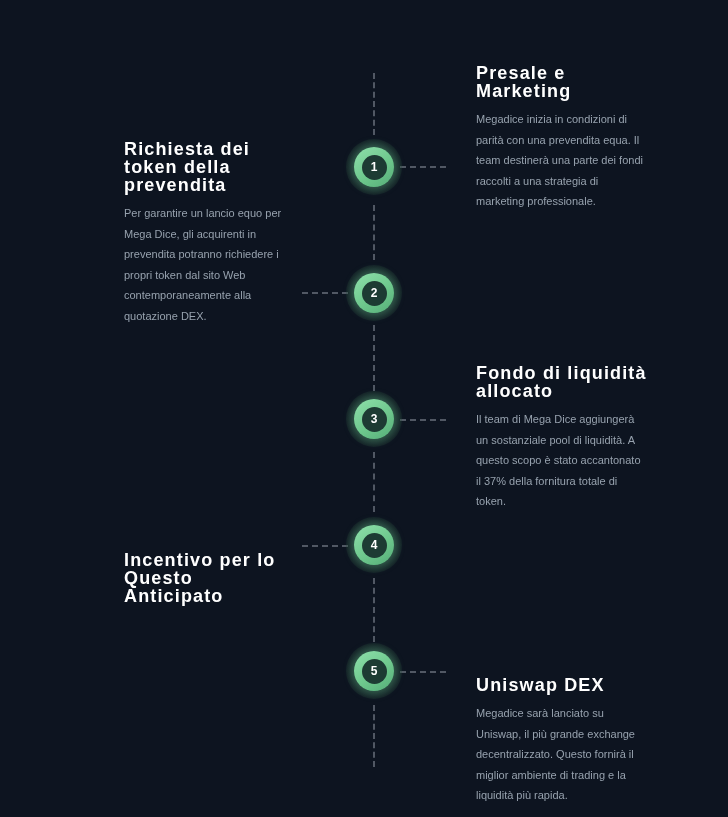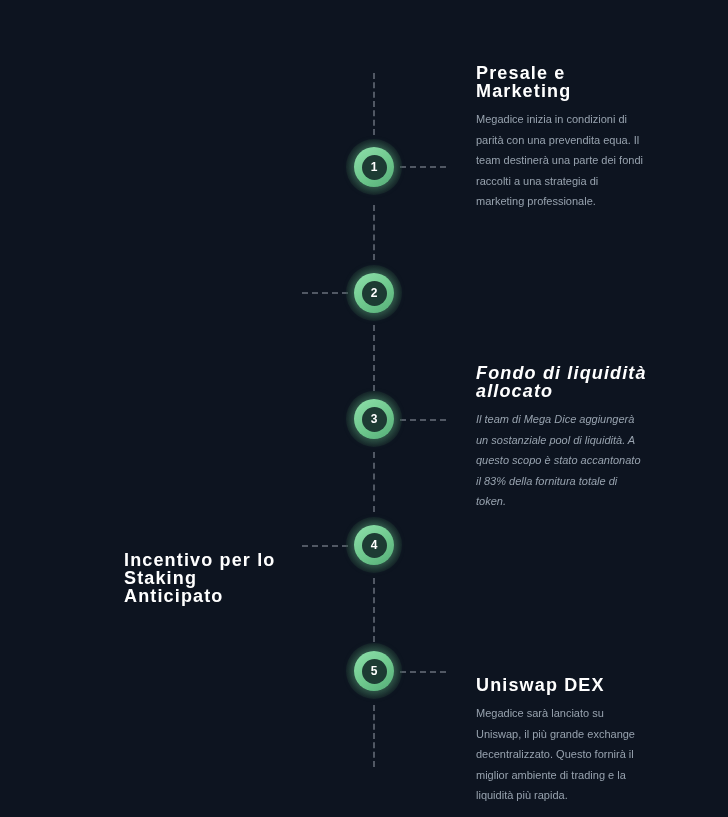--- a/index.html
+++ b/index.html
@@ -146,6 +146,10 @@
       </div>
     </div>
   </div>
+  <div class="block left" style="top:140px;">
+    <h3 class="block-title">Richiesta dei token della prevendita</h3>
+    <p class="block-body">Per garantire un lancio equo per Mega Dice, gli acquirenti in prevendita potranno richiedere i propri token dal sito Web contemporaneamente alla quotazione DEX.</p>
+  </div>
 
   <div class="connector right" style="top:419px;"></div>
   <div class="node" style="top:391px;">

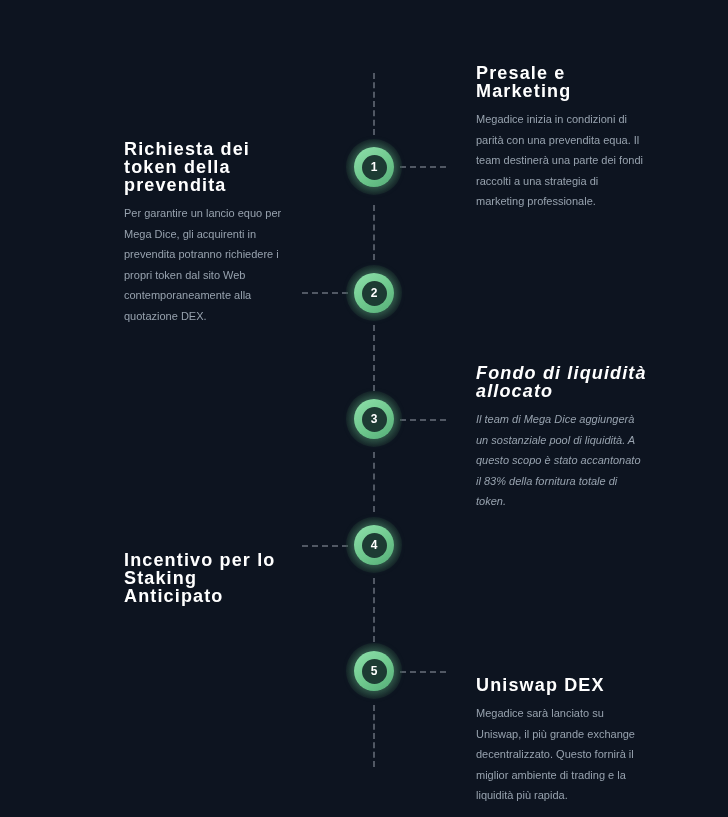--- a/index.html
+++ b/index.html
@@ -159,7 +159,7 @@
       </div>
     </div>
   </div>
-  <div class="block right" style="top:364px;font-style:italic;">
+  <div class="block right" style="top:364px;">
     <h3 class="block-title">Fondo di liquidità allocato</h3>
     <p class="block-body">Il team di Mega Dice aggiungerà un sostanziale pool di liquidità. A questo scopo è stato accantonato il 83% della fornitura totale di token.</p>
   </div>

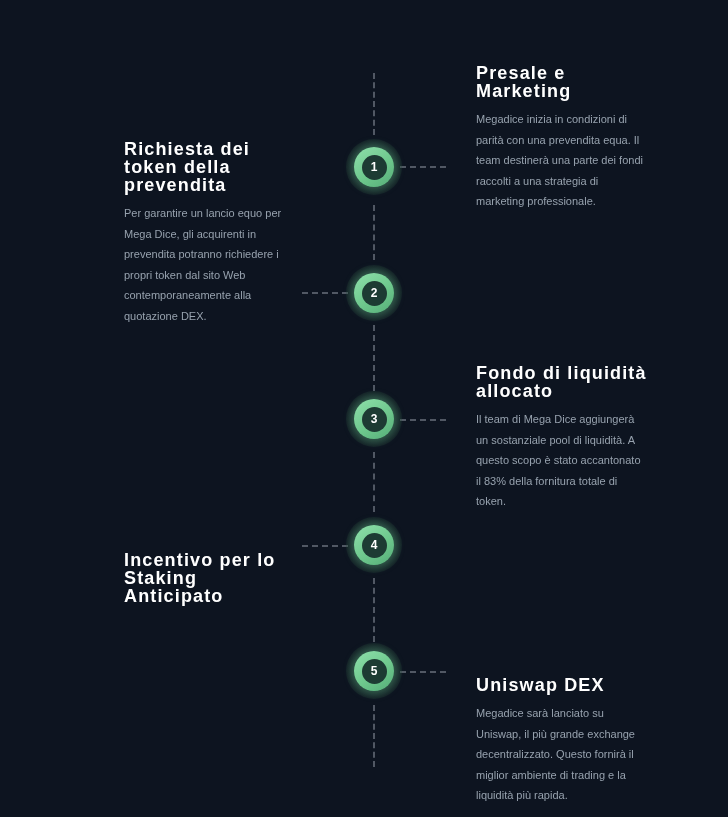--- a/index.html
+++ b/index.html
@@ -161,7 +161,7 @@
   </div>
   <div class="block right" style="top:364px;">
     <h3 class="block-title">Fondo di liquidità allocato</h3>
-    <p class="block-body">Il team di Mega Dice aggiungerà un sostanziale pool di liquidità. A questo scopo è stato accantonato il 83% della fornitura totale di token.</p>
+    <p class="block-body">Il team di Mega Dice aggiungerà un sostanziale pool di liquidità. A questo scopo è stato accantonato il 37% della fornitura totale di token.</p>
   </div>
 
   <div class="connector left" style="top:545px;"></div>

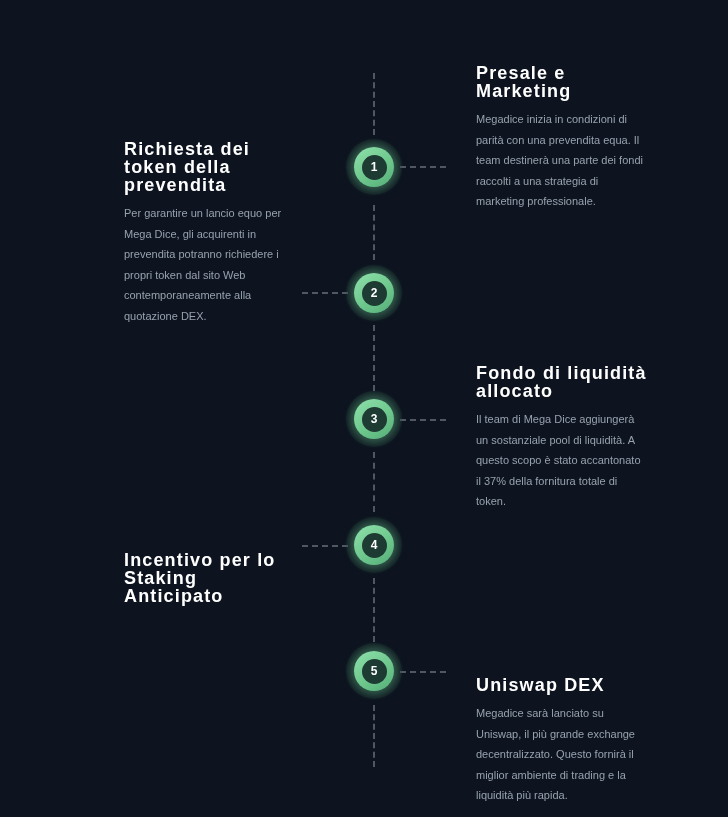--- a/index.html
+++ b/index.html
@@ -173,7 +173,7 @@
     </div>
   </div>
   <div class="block left" style="top:551px;">
-    <h3 class="block-title">Incentivo per lo Staking Anticipato</h3>
+    <h3 class="block-title">Incentivo per lo Questo Anticipato</h3>
   </div>
 
   <div class="connector right" style="top:671px;"></div>

